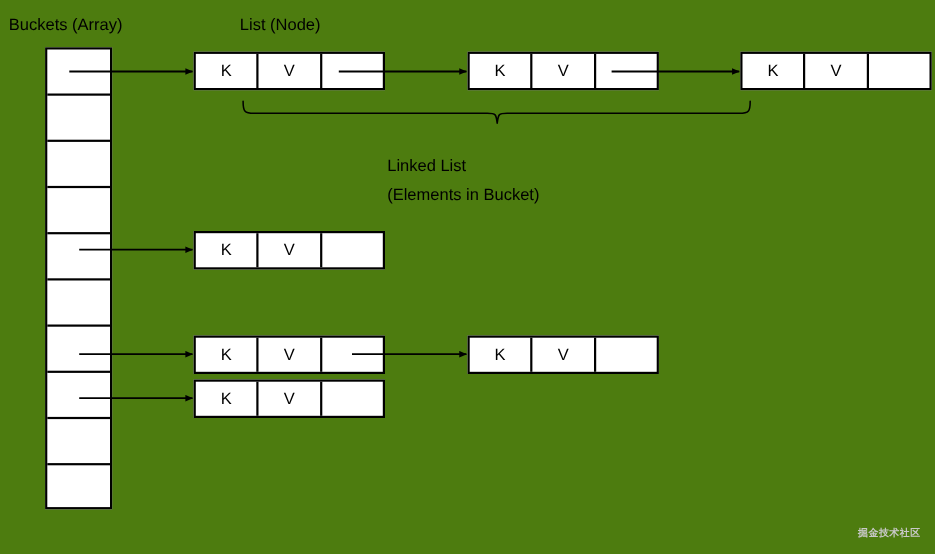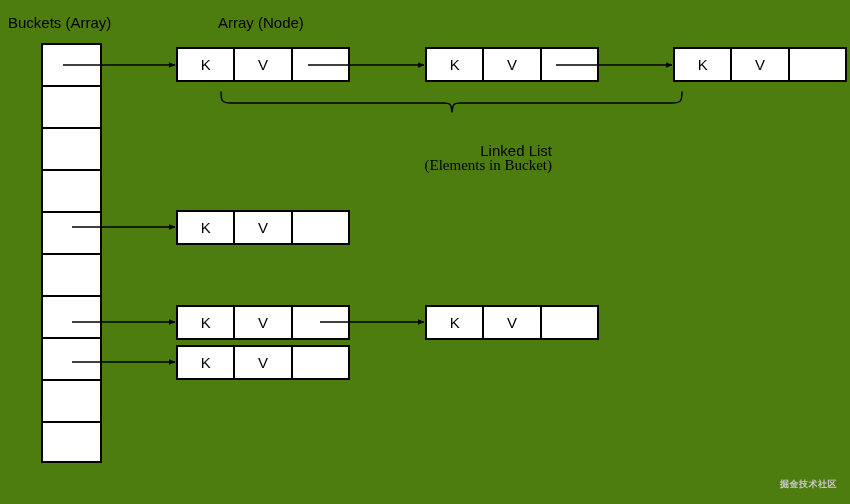--- a/index.html
+++ b/index.html
@@ -98,7 +98,7 @@
 
   <div class="label" style="left:8px; top:14px;">Buckets (Array)</div>
 
-  <div class="label" style="left:218px; top:14px;">Array (Node)</div>
+  <div class="label" style="left:218px; top:14px;">List (Node)</div>
 
   <div id="bucket-array">
     <div class="bucket-cell"></div>

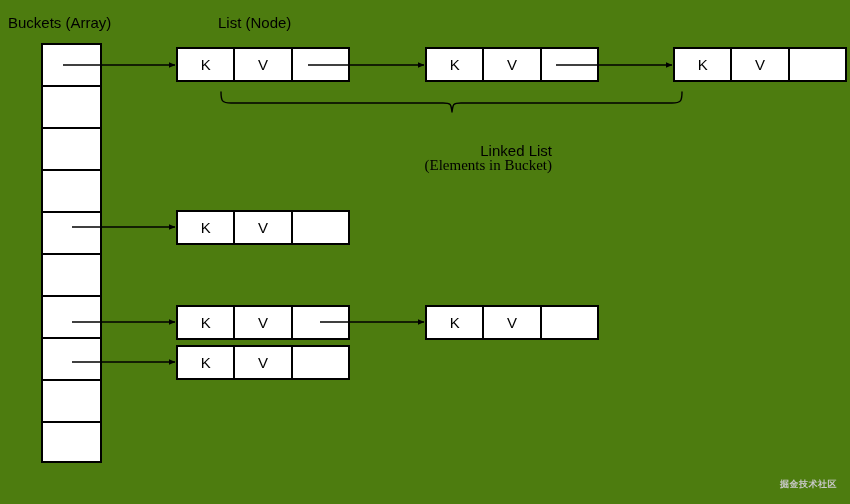--- a/index.html
+++ b/index.html
@@ -25,7 +25,7 @@
     user-select: none;
   }
   .label-center {
-    text-align: right;
+    text-align: left;
   }
   
   #bucket-array {

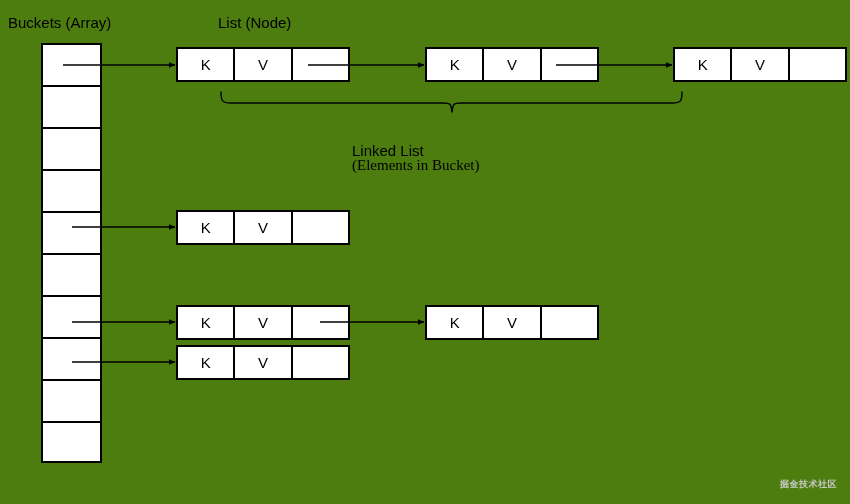--- a/index.html
+++ b/index.html
@@ -186,7 +186,7 @@
   </svg>
 
   <div class="label label-center" style="left:352px; top:142px; width:200px;">Linked List</div>
-  <div class="label label-center" style="left:352px; top:156px; width:200px;font-family:Liberation Serif, serif;">(Elements in Bucket)</div>
+  <div class="label label-center" style="left:352px; top:169px; width:200px;">(Elements in Bucket)</div>
 
   <div id="watermark">掘金技术社区</div>
 

